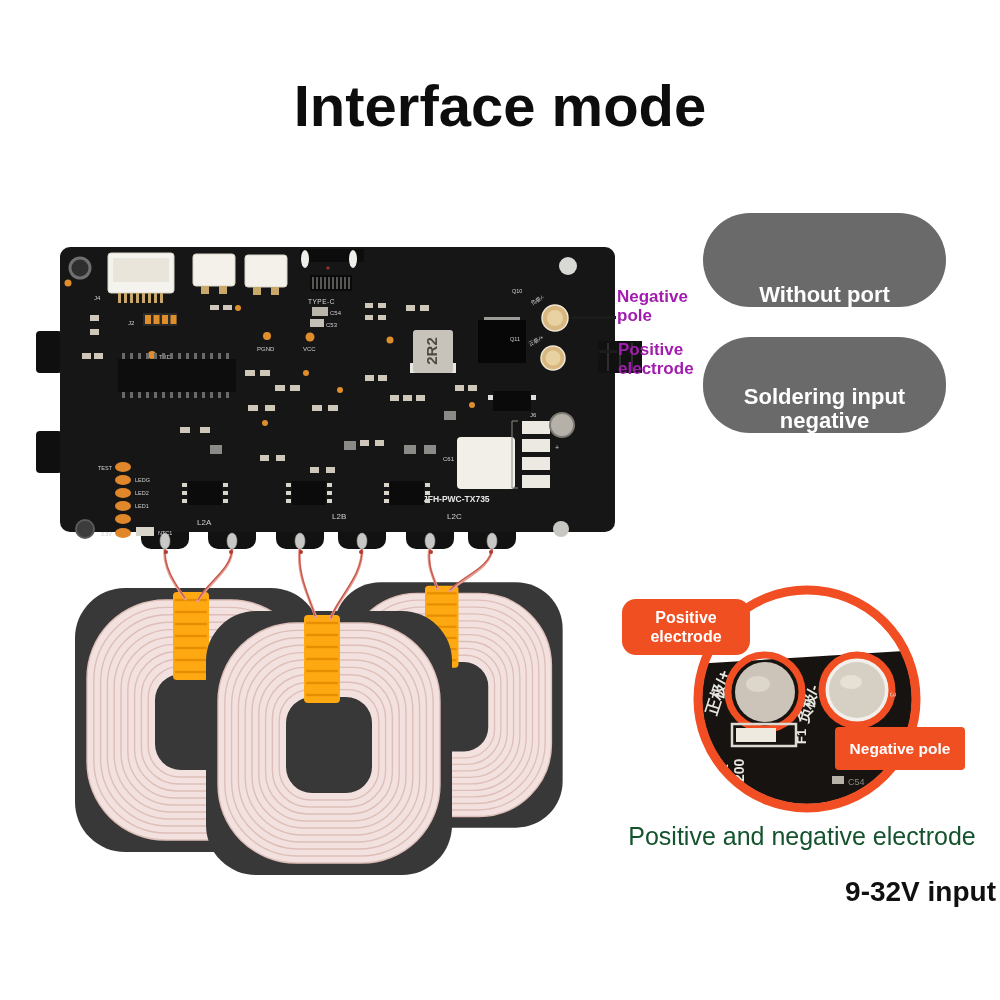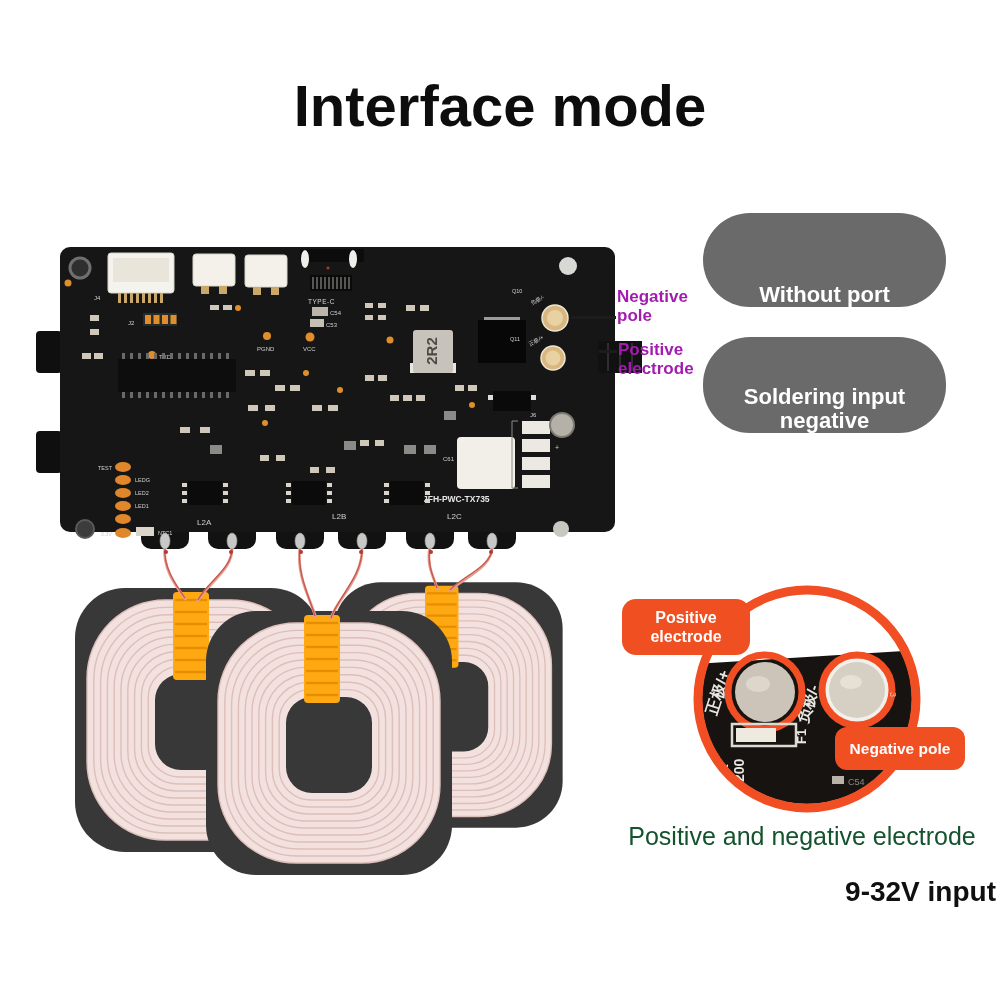--- a/index.html
+++ b/index.html
@@ -23,7 +23,7 @@
   .orange-callout{background:#F04F22;color:#fff;font-weight:bold;text-align:center;
             display:flex;flex-direction:column;align-items:center;justify-content:center;}
   .oc-pos{left:622px;top:599px;width:128px;height:56px;border-radius:14px;font-size:16px;line-height:1.2;}
-  .oc-neg{left:835px;top:727px;width:130px;height:43px;border-radius:12px;font-size:15.5px;}
+  .oc-neg{left:835px;top:727px;width:130px;height:43px;border-radius:4px;font-size:15.5px;}
   .caption{left:608px;top:822px;width:388px;text-align:center;font-size:25px;color:#14532d;line-height:1.18;}
   .voltage{left:608px;top:876px;width:388px;text-align:right;font-size:28px;font-weight:bold;color:#101010;}
 </style>

